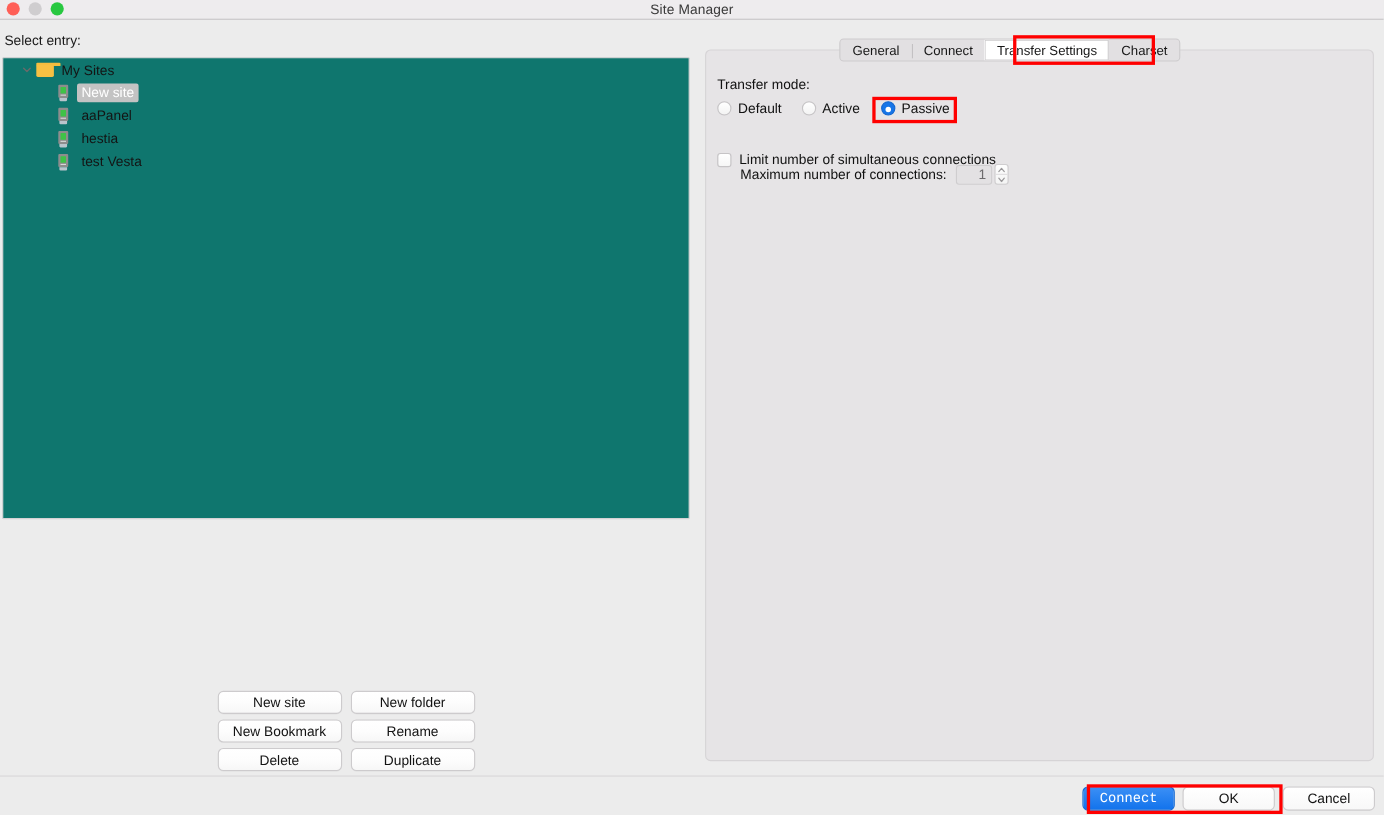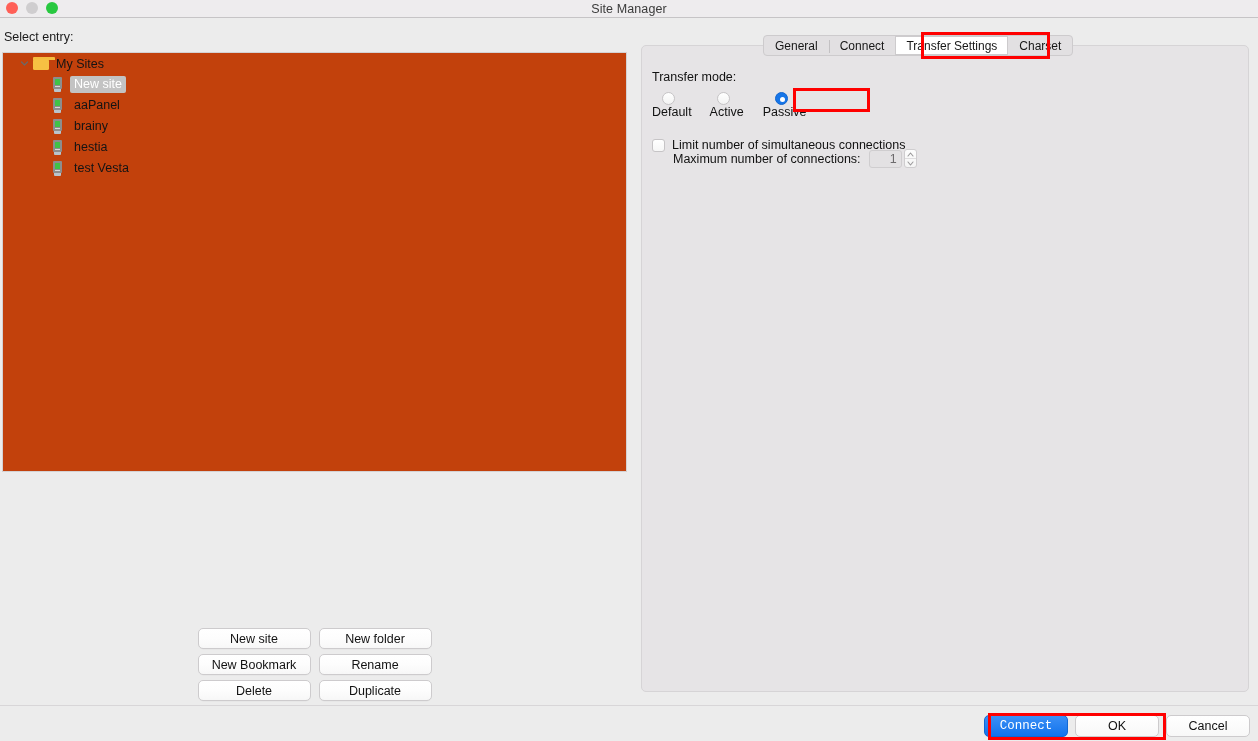--- a/index.html
+++ b/index.html
@@ -48,7 +48,7 @@
   .tree-panel {
     position: absolute; left: 2px; top: 52px;
     width: 625px; height: 420px;
-    background: #c2410c;
+    background: #0f766e;
     border: 1px solid #d4d2d4;
     border-radius: 1px;
     overflow: hidden;

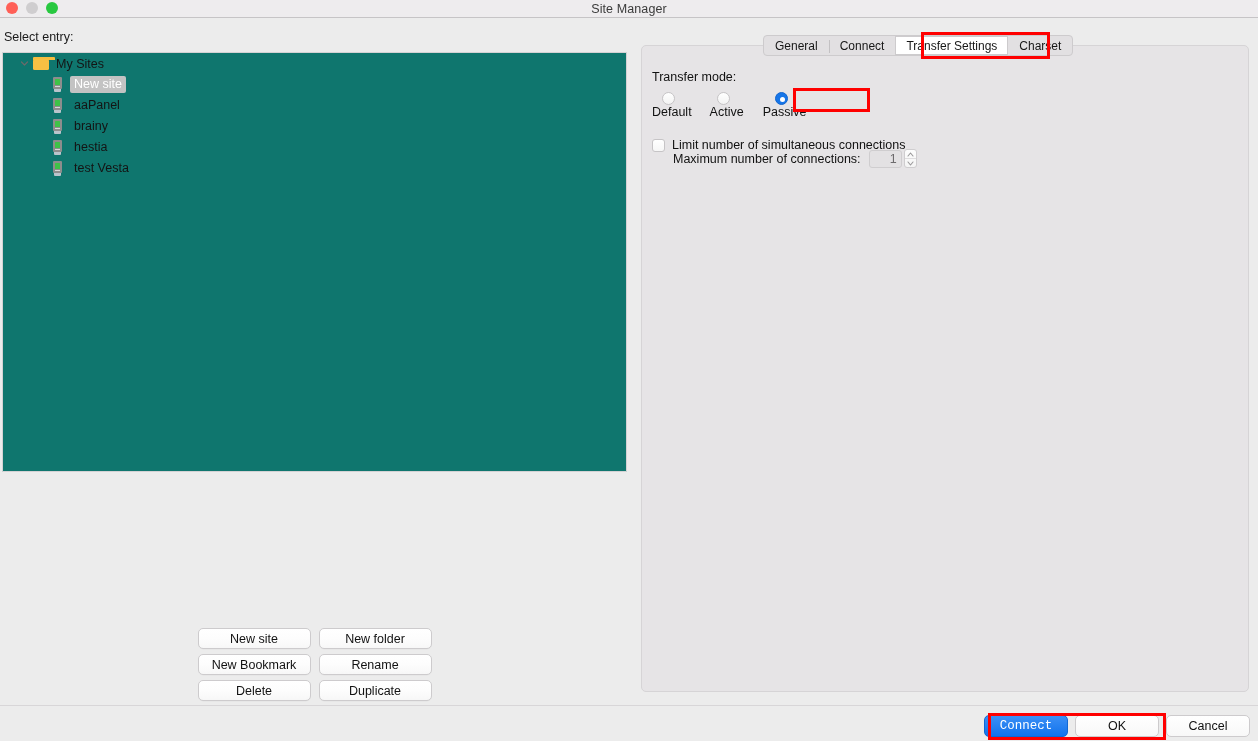--- a/index.html
+++ b/index.html
@@ -188,9 +188,8 @@
     display: flex; align-items: center;
   }
   .radio-opt {
-    display: flex; align-items: center;
+    display: flex; align-items: flex-start;
     cursor: default;
-    flex-direction: column;
   }
   .radio {
     width: 13px; height: 13px; border-radius: 50%;

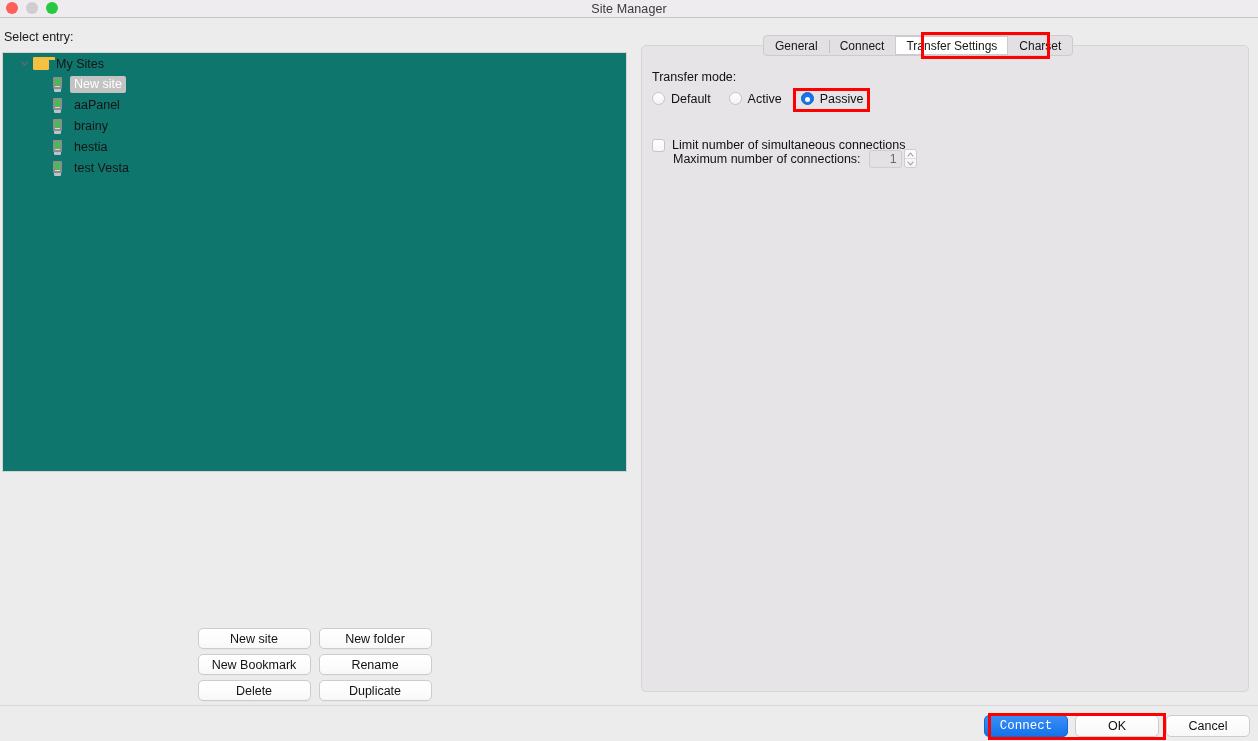--- a/index.html
+++ b/index.html
@@ -340,15 +340,6 @@
     <span class="name">aaPanel</span>
   </div>
 
-  <div class="tree-item">
-    <span class="srv-icon">
-      <span class="case"></span>
-        <span class="led"></span>
-        <span class="slot"></span>
-        <span class="base"></span>
-    </span>
-    <span class="name">brainy</span>
-  </div>
 
   <div class="tree-item">
     <span class="srv-icon">

